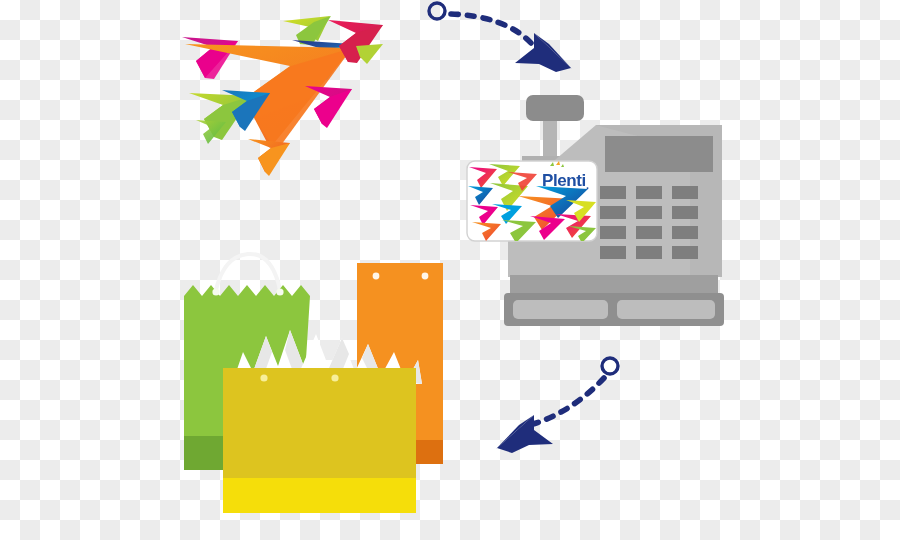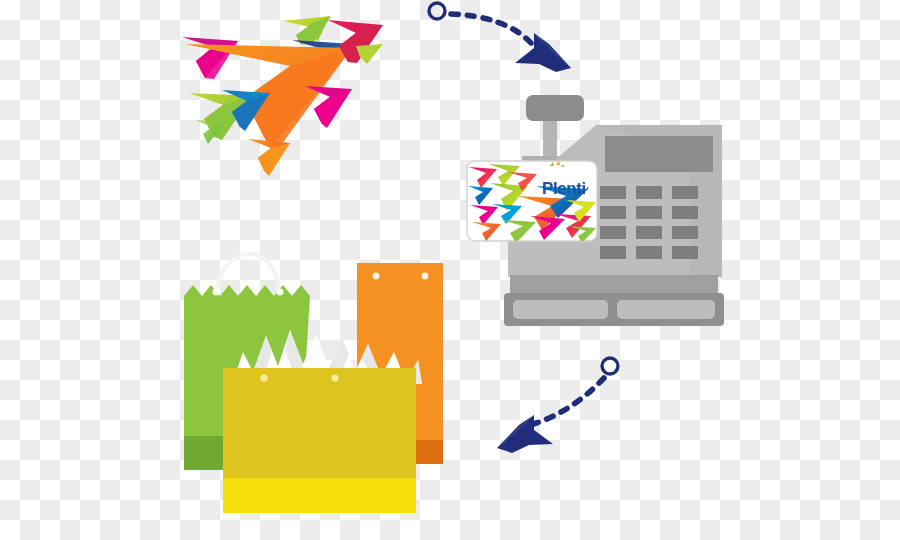--- a/index.html
+++ b/index.html
@@ -267,7 +267,7 @@
       </g>
     </svg>
 
-    <div class="card-logo-text" style="left:542px; top:171px; font-size:17px;margin-top:8px;">Plenti</div>
+    <div class="card-logo-text" style="left:542px; top:171px; font-size:17px;">Plenti</div>
     <div class="card-logo-text" style="left:586px; top:179px; font-size:11px; color:#1f4fa3;">.</div>
   </div>
 

